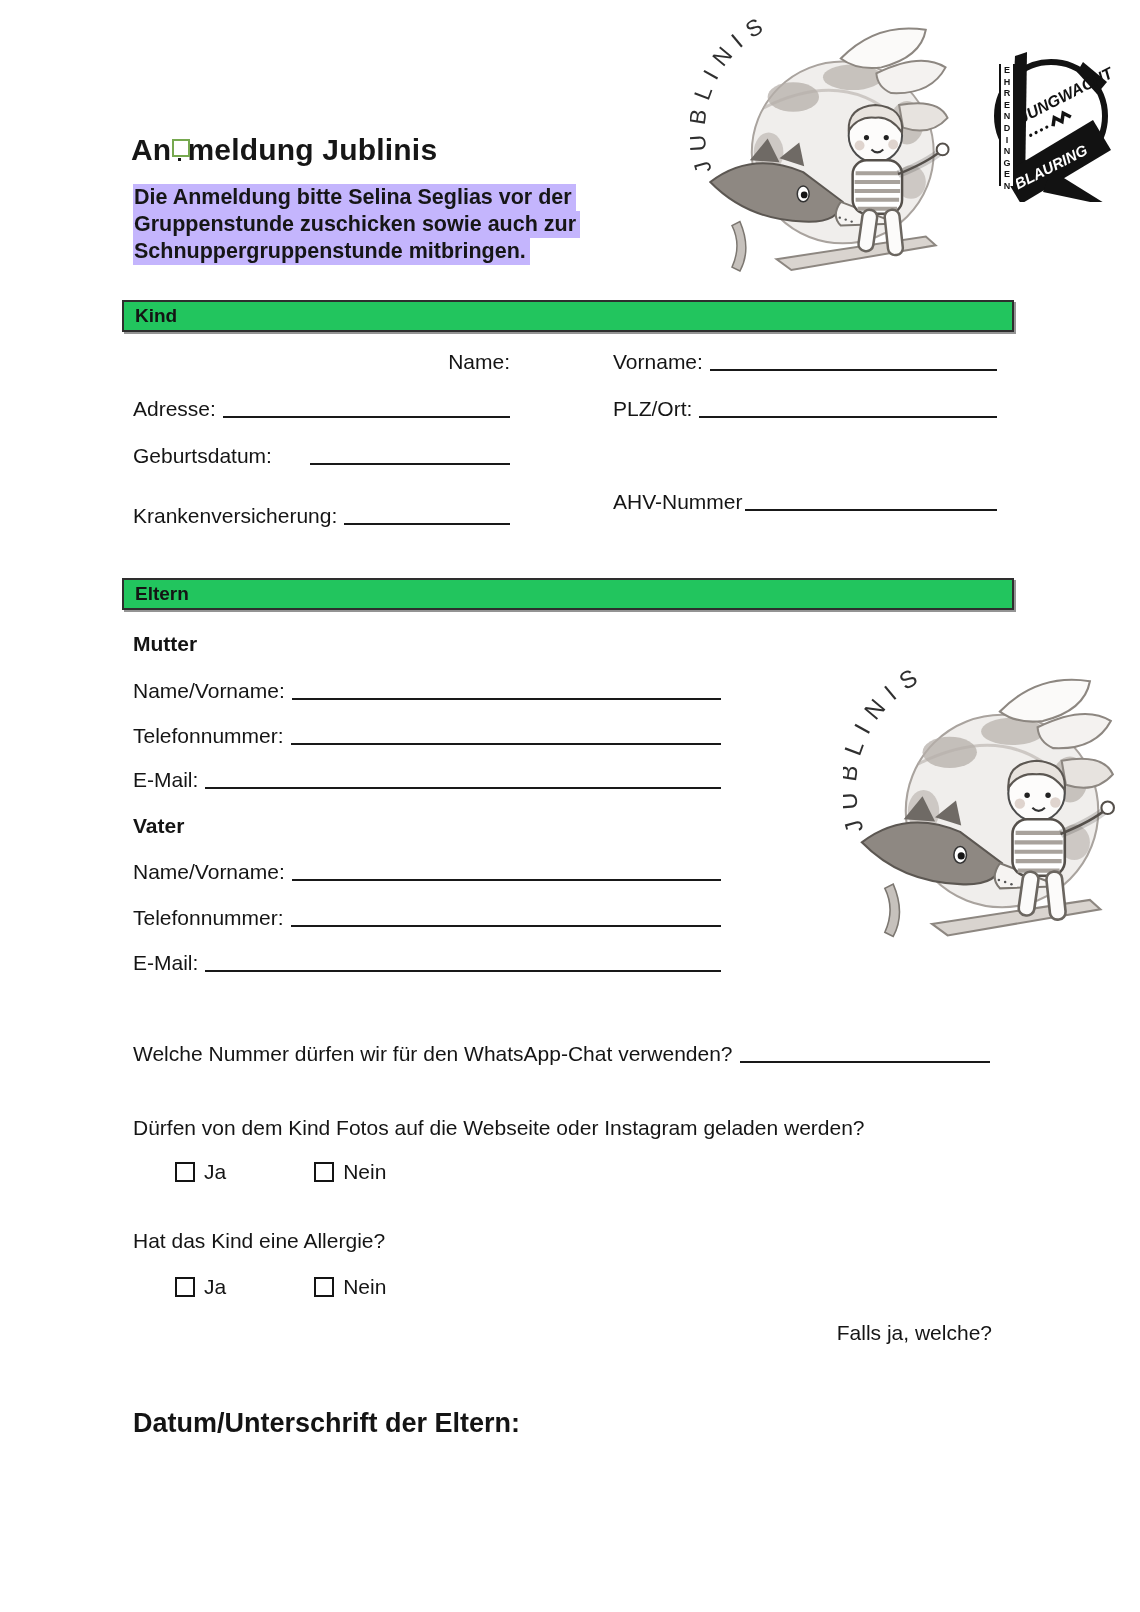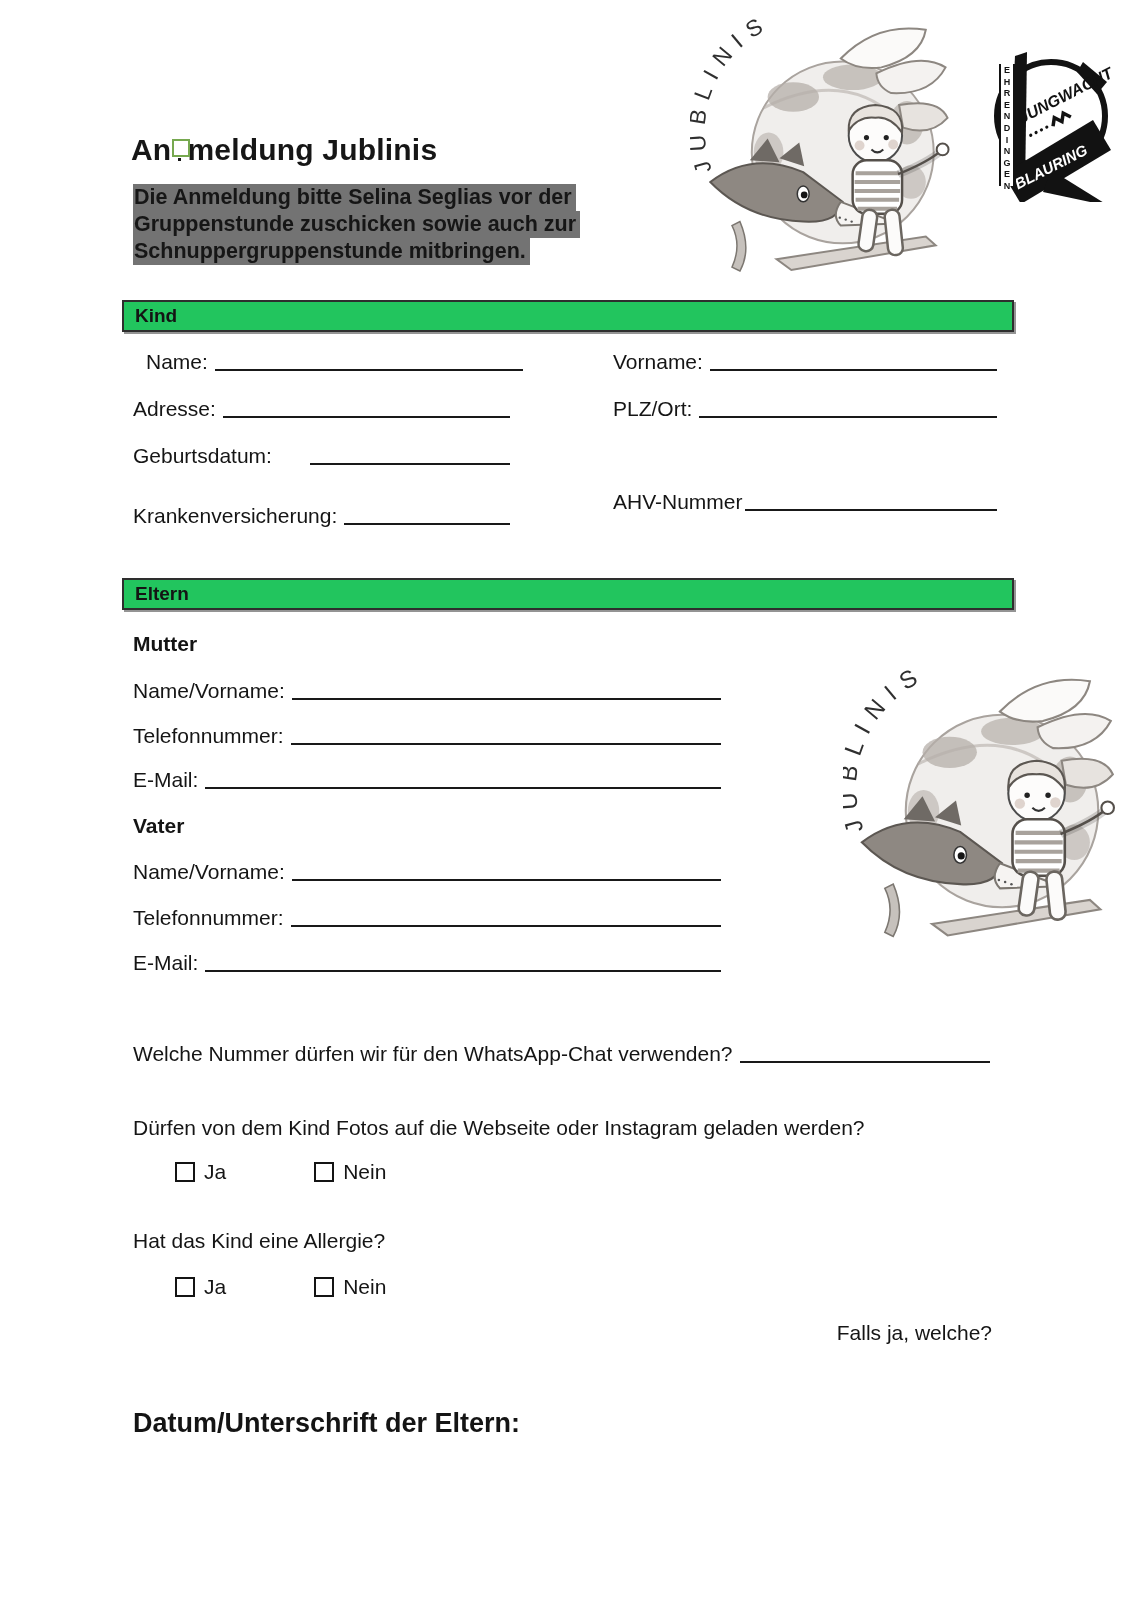--- a/index.html
+++ b/index.html
@@ -15,7 +15,7 @@
 
   
   .notice{position:absolute;left:133px;top:184px;font-size:21.5px;font-weight:700;line-height:26px;color:#161616;}
-  .hl{display:table;background:#737373;padding:0 4px 1px 1px;white-space:nowrap;}
+  .hl{display:table;background:#c4b5fd;padding:0 4px 1px 1px;white-space:nowrap;}
 
   
   .secbox{position:absolute;left:122px;width:892px;height:32px;border:2px solid #2e2e2e;background:#22c55e;

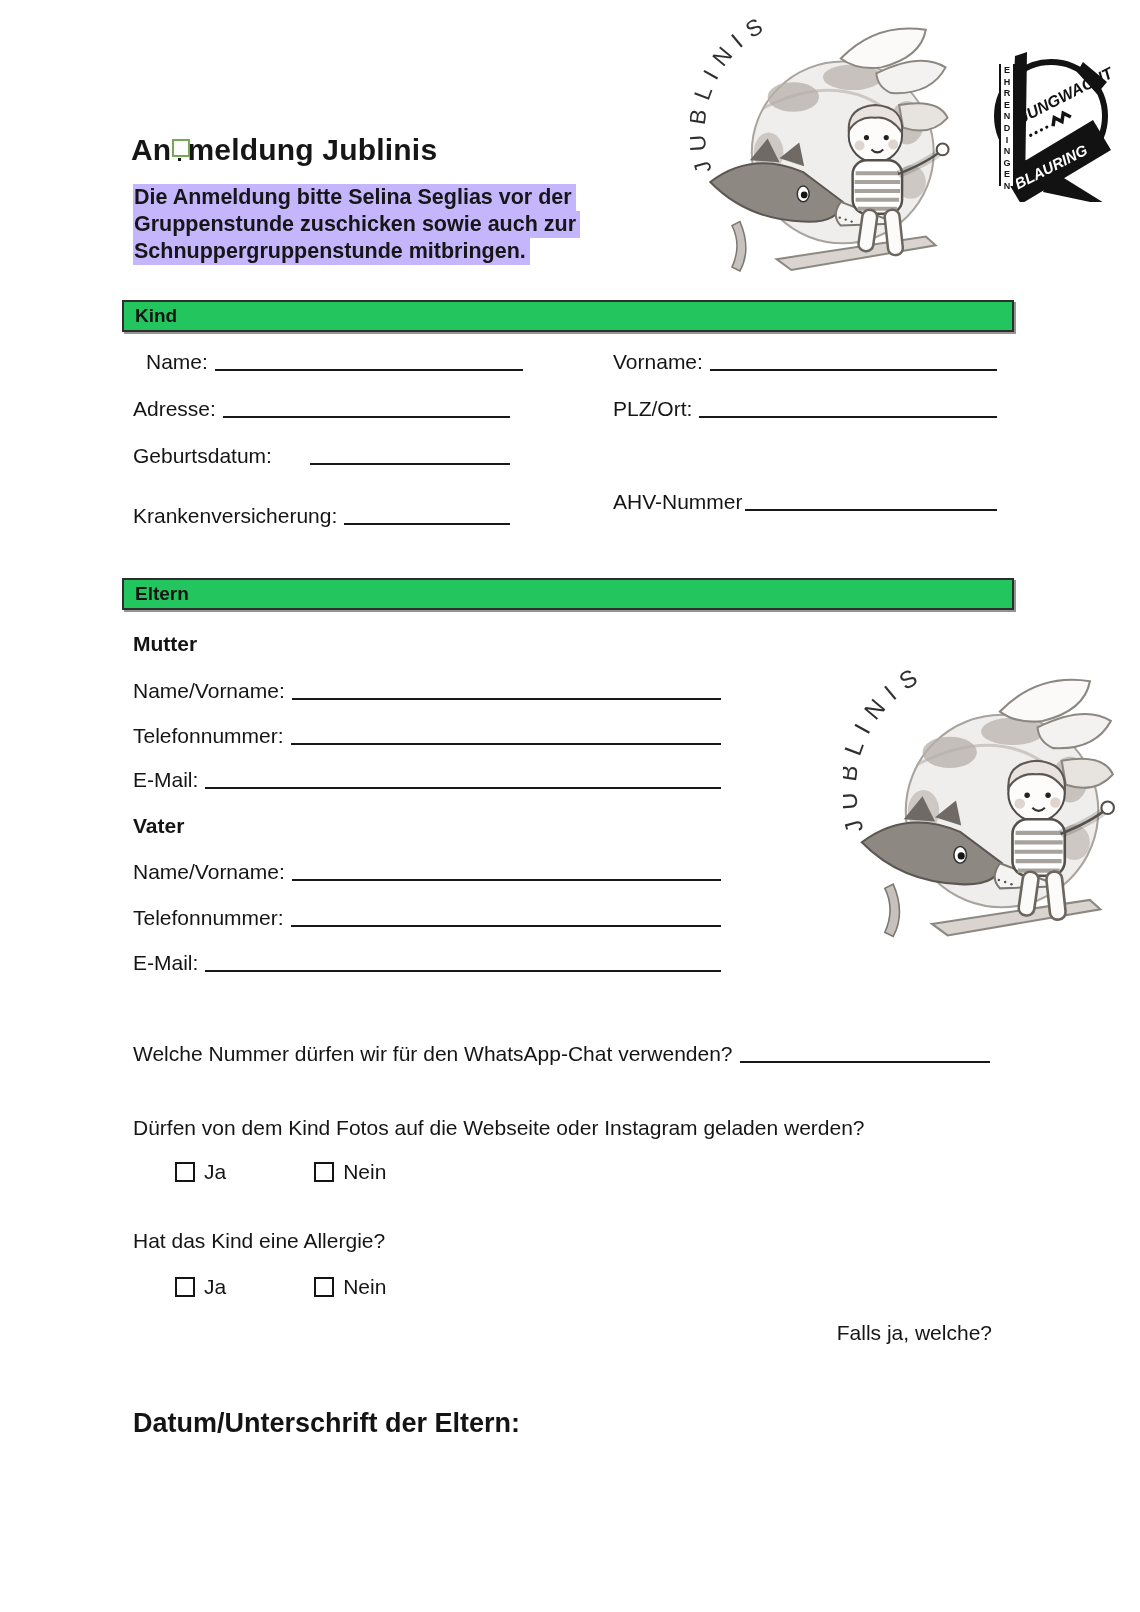--- a/index.html
+++ b/index.html
@@ -128,7 +128,7 @@
     <span>Kind</span>
   </div>
 
-  <div class="row" style="left:146px;top:350px;width:377px;">
+  <div class="row" style="left:133px;top:350px;width:377px;flex-direction:column;">
     <span class="lbl">Name:</span>
     <span class="line"></span>
   </div>

